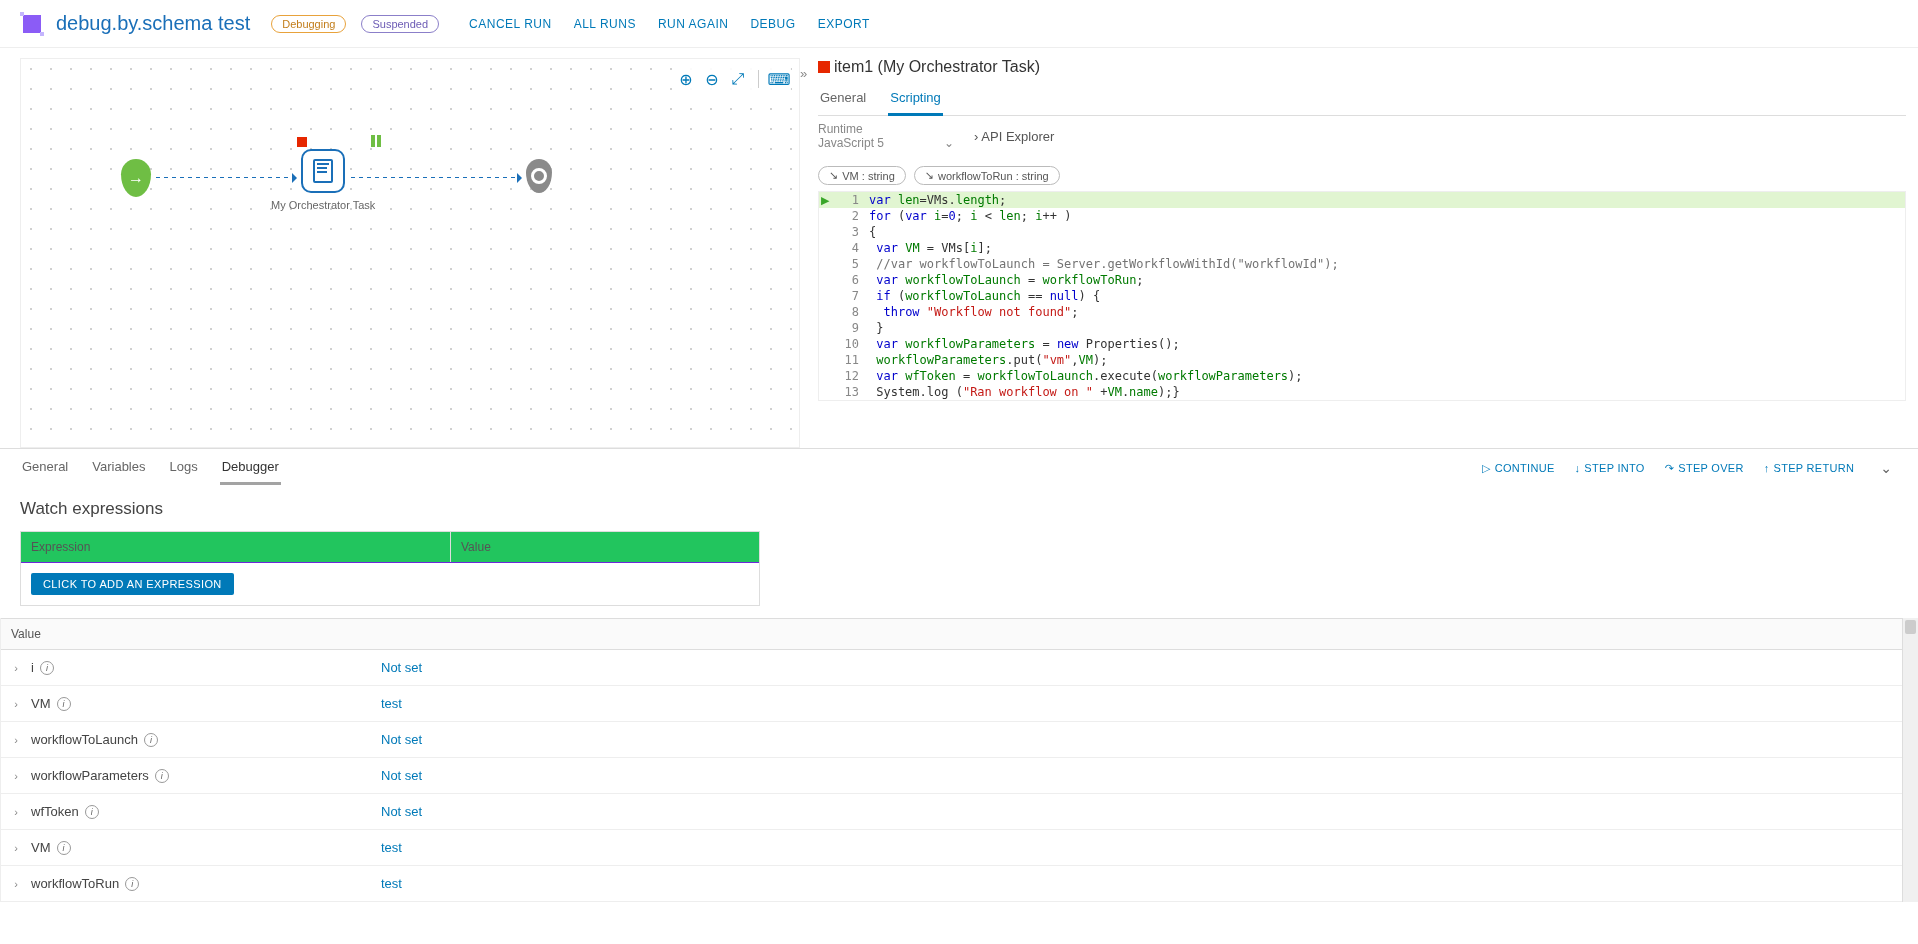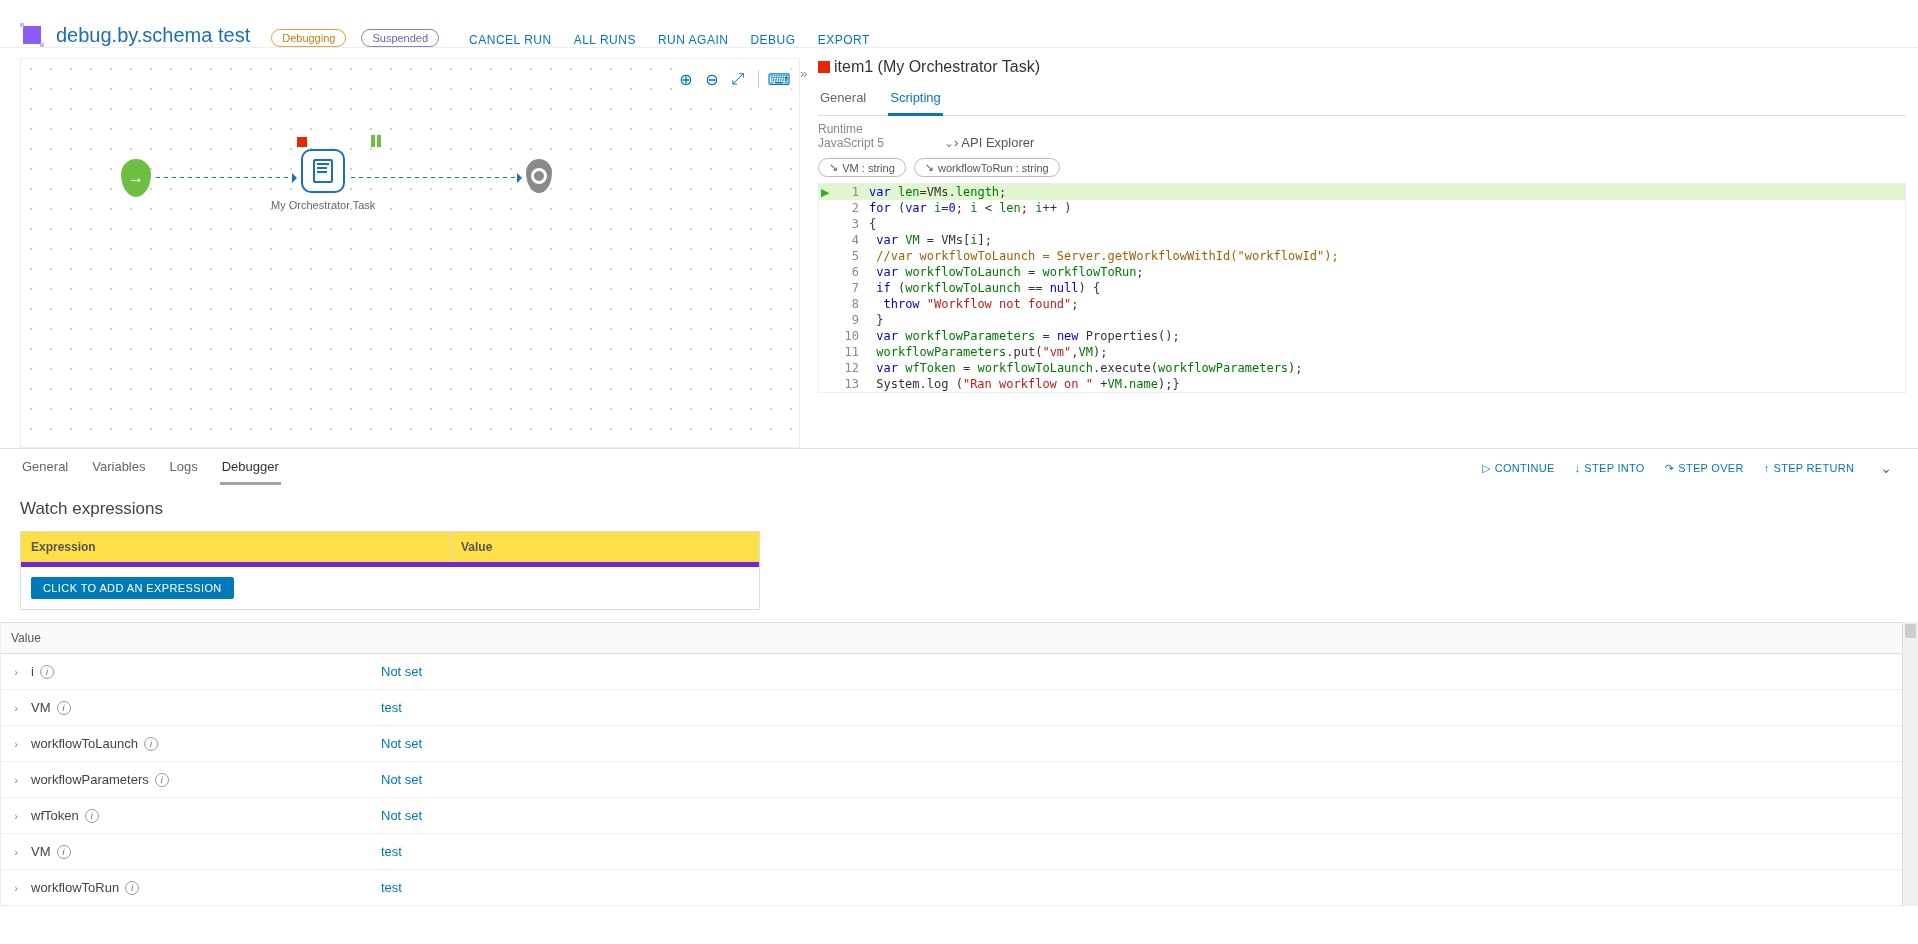--- a/index.html
+++ b/index.html
@@ -6,7 +6,7 @@
   body { font-family: "Segoe UI", Arial, sans-serif; font-size: 13px; color: #333; background: #fff; }
   
   
-  .header { display: flex; align-items: flex-end; height: 48px; padding: 0 20px; border-bottom: 1px solid #eee; }
+  .header { display: flex; align-items: center; height: 48px; padding: 0 20px; border-bottom: 1px solid #eee; }
   .logo { width: 24px; height: 24px; margin-right: 12px; position: relative; }
   .logo-inner { width: 18px; height: 18px; background: #8b5cf6; position: absolute; top: 3px; left: 3px; }
   .logo-inner::before, .logo-inner::after { content:""; position:absolute; width:4px; height:4px; background:#c4b5fd; }

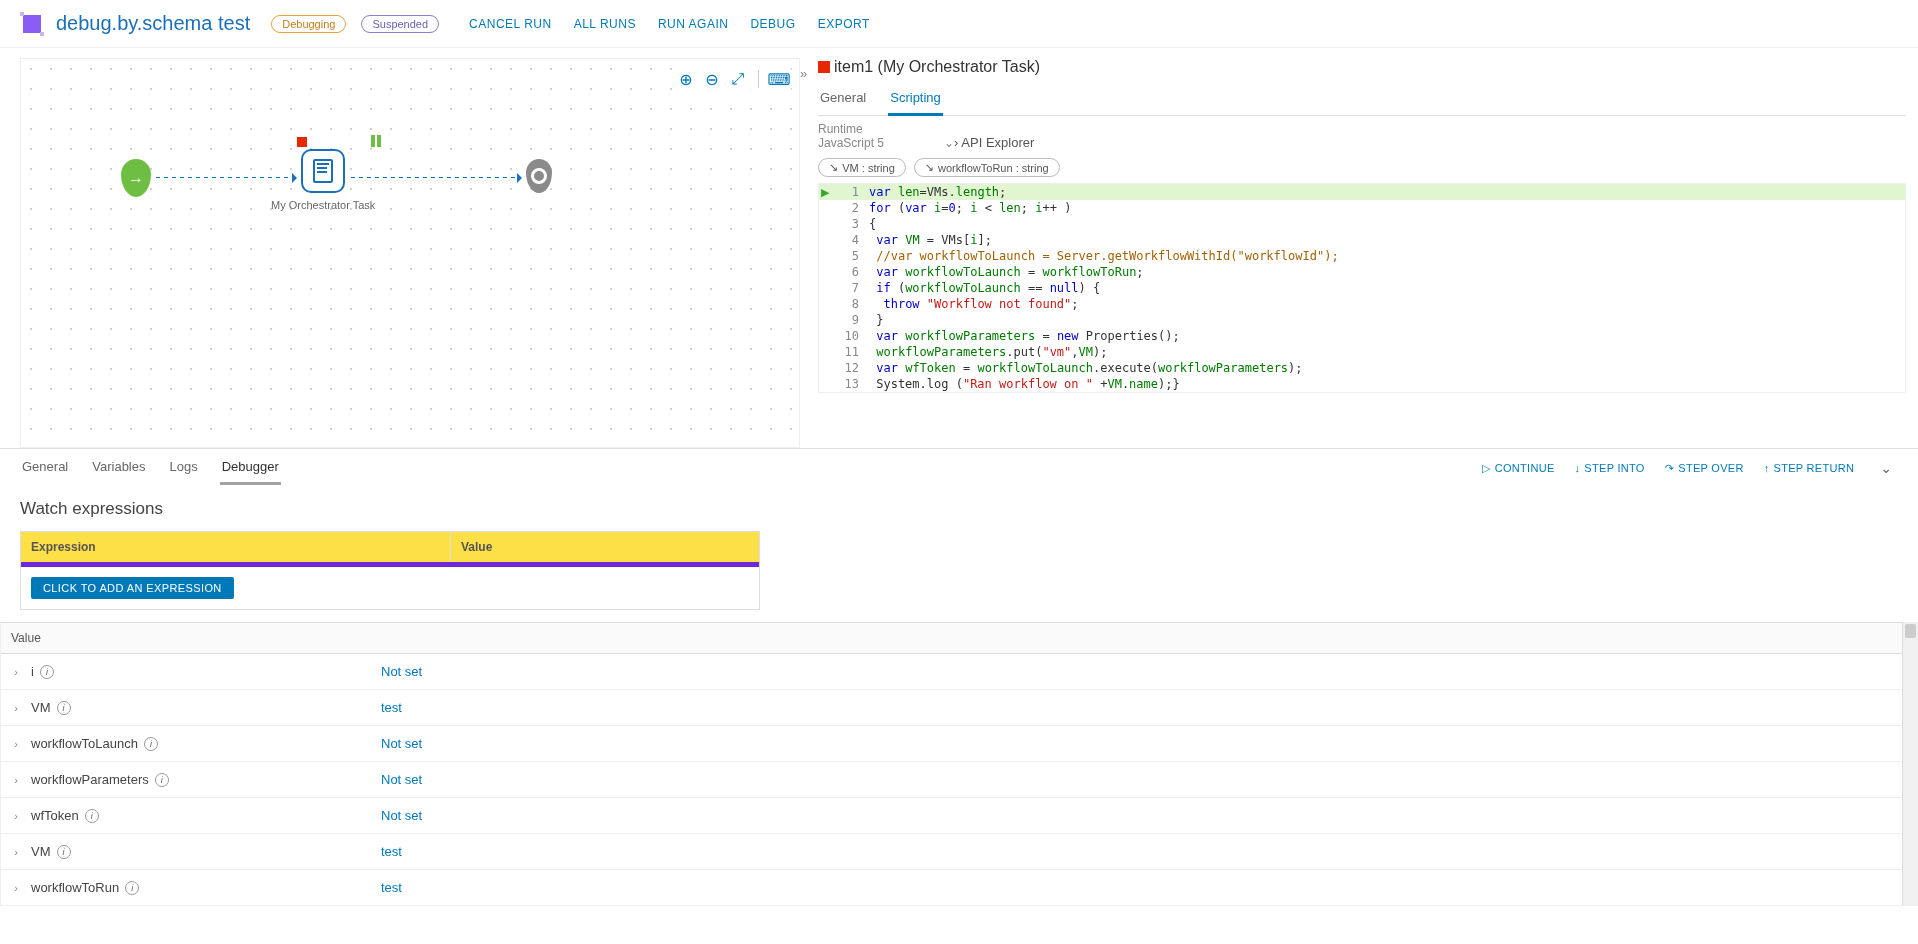--- a/index.html
+++ b/index.html
@@ -60,7 +60,7 @@
   .detail-tabs { display:flex; gap:20px; border-bottom:1px solid #ddd; margin-bottom:6px;}
   .dtab { padding: 4px 2px 8px; color:#666; cursor:pointer; font-size:13px;}
   .dtab.active { color:#0079b8; border-bottom: 3px solid #0079b8; margin-bottom:-1px;}
-  .runtime-row { display:flex; align-items:flex-end; margin:4px 0 8px;}
+  .runtime-row { display:flex; align-items:center; gap:20px; margin:4px 0 16px;}
   .runtime-label { color:#888; font-size:12px;}
   .runtime-select { color:#888; font-size:12px; display:flex; align-items:center; gap:60px;}
   .api-link { color:#555; font-size:13px; cursor:pointer;}

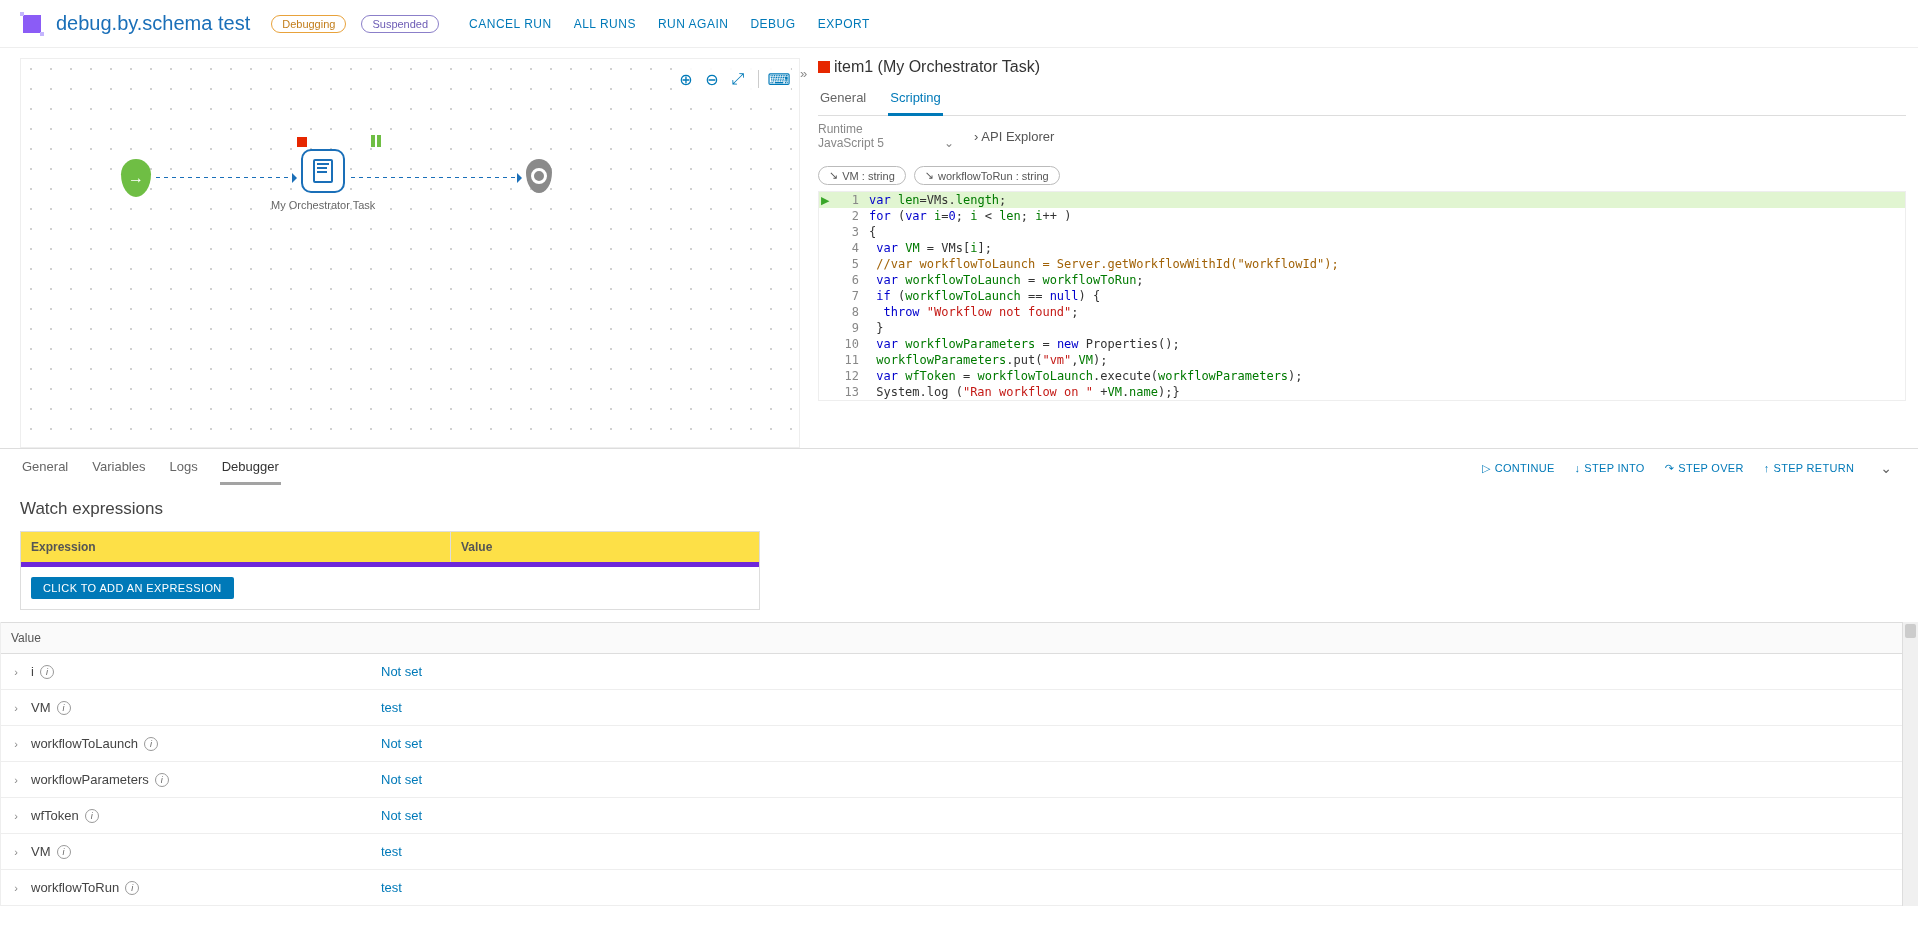--- a/index.html
+++ b/index.html
@@ -78,7 +78,7 @@
   .prop { color:#007a00;}
   .str { color:#c41a16;}
   .num { color:#0000cc;}
-  .cmt { color:#a16207;}
+  .cmt { color:#737373;}
   
   
   .bottom { border-top:1px solid #ddd;}

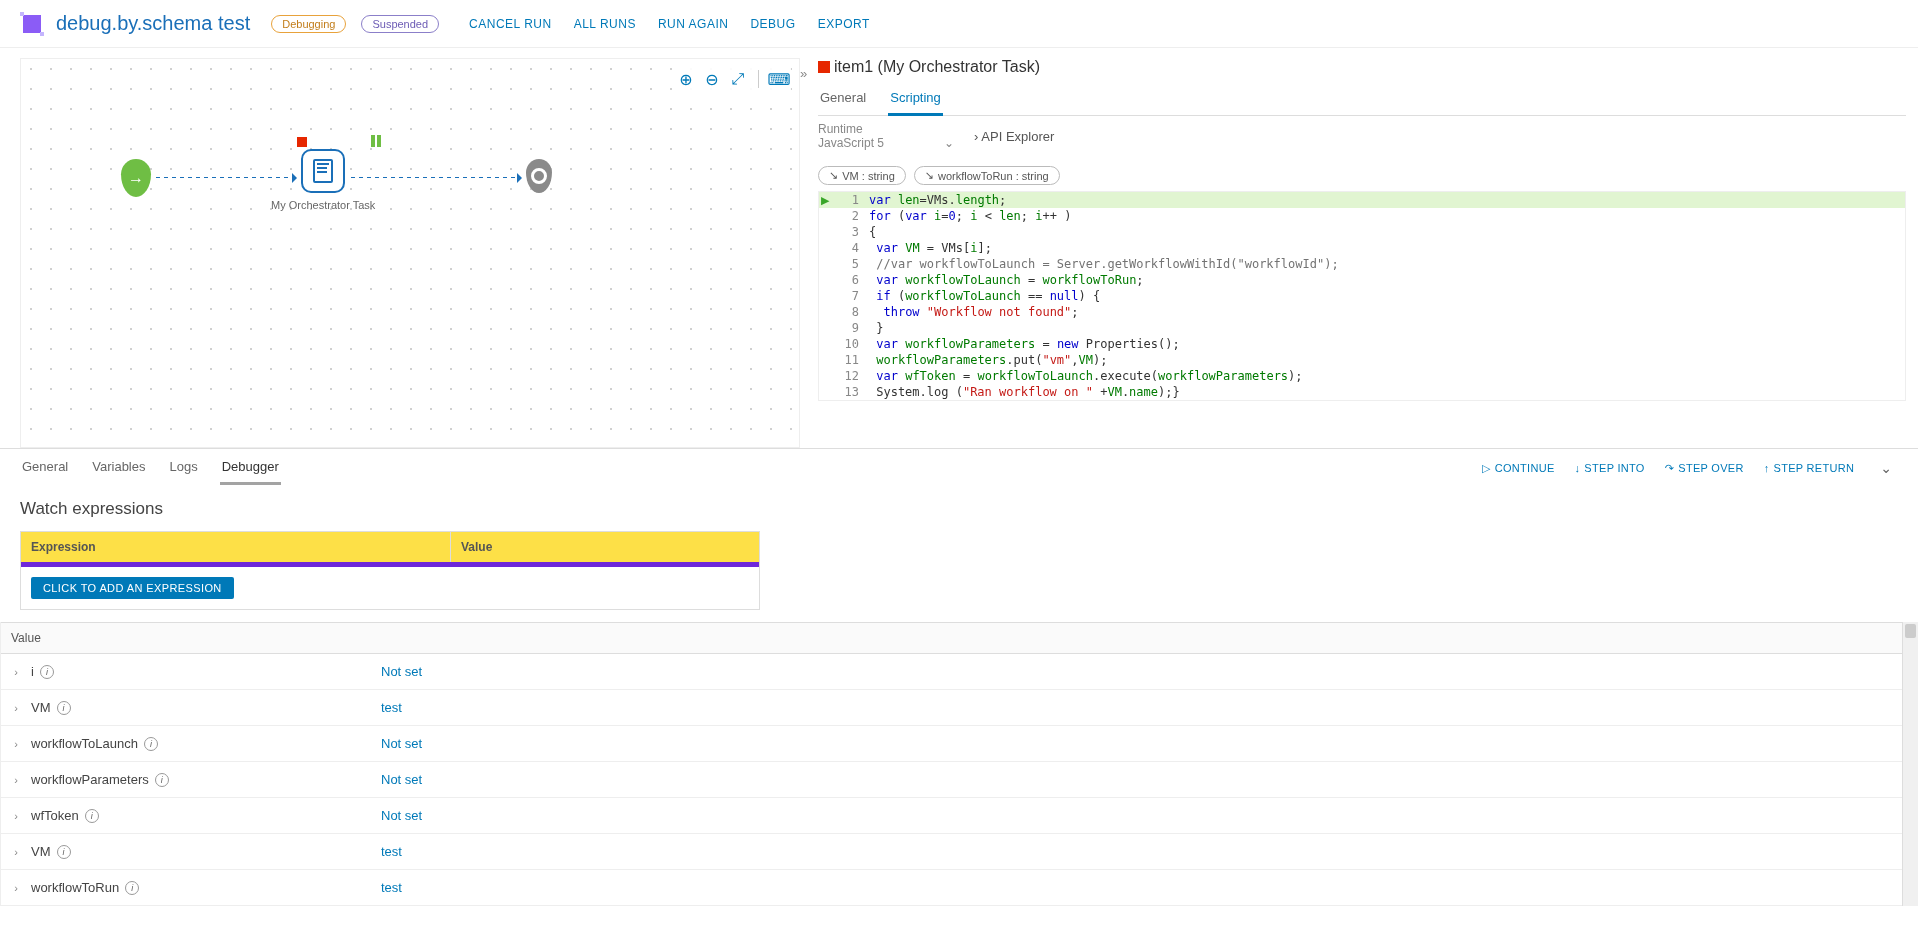--- a/index.html
+++ b/index.html
@@ -95,7 +95,7 @@
   .watch-panel { width:780px; padding: 12px 20px;}
   .watch-title { font-size:17px; color:#444; margin-bottom:12px;}
   .watch-table { border:1px solid #ddd;}
-  .wt-head { display:flex; background:#fde047; border-bottom:5px solid #6d28d9;font-weight:bold;}
+  .wt-head { display:flex; background:#22c55e; border-bottom:1px solid #6d28d9;}
   .wt-head > div { padding:8px 10px; font-size:12px; color:#555;}
   .wt-col1 { width:430px; border-right:1px solid #ddd;}
   .wt-col2 { flex:1;}

